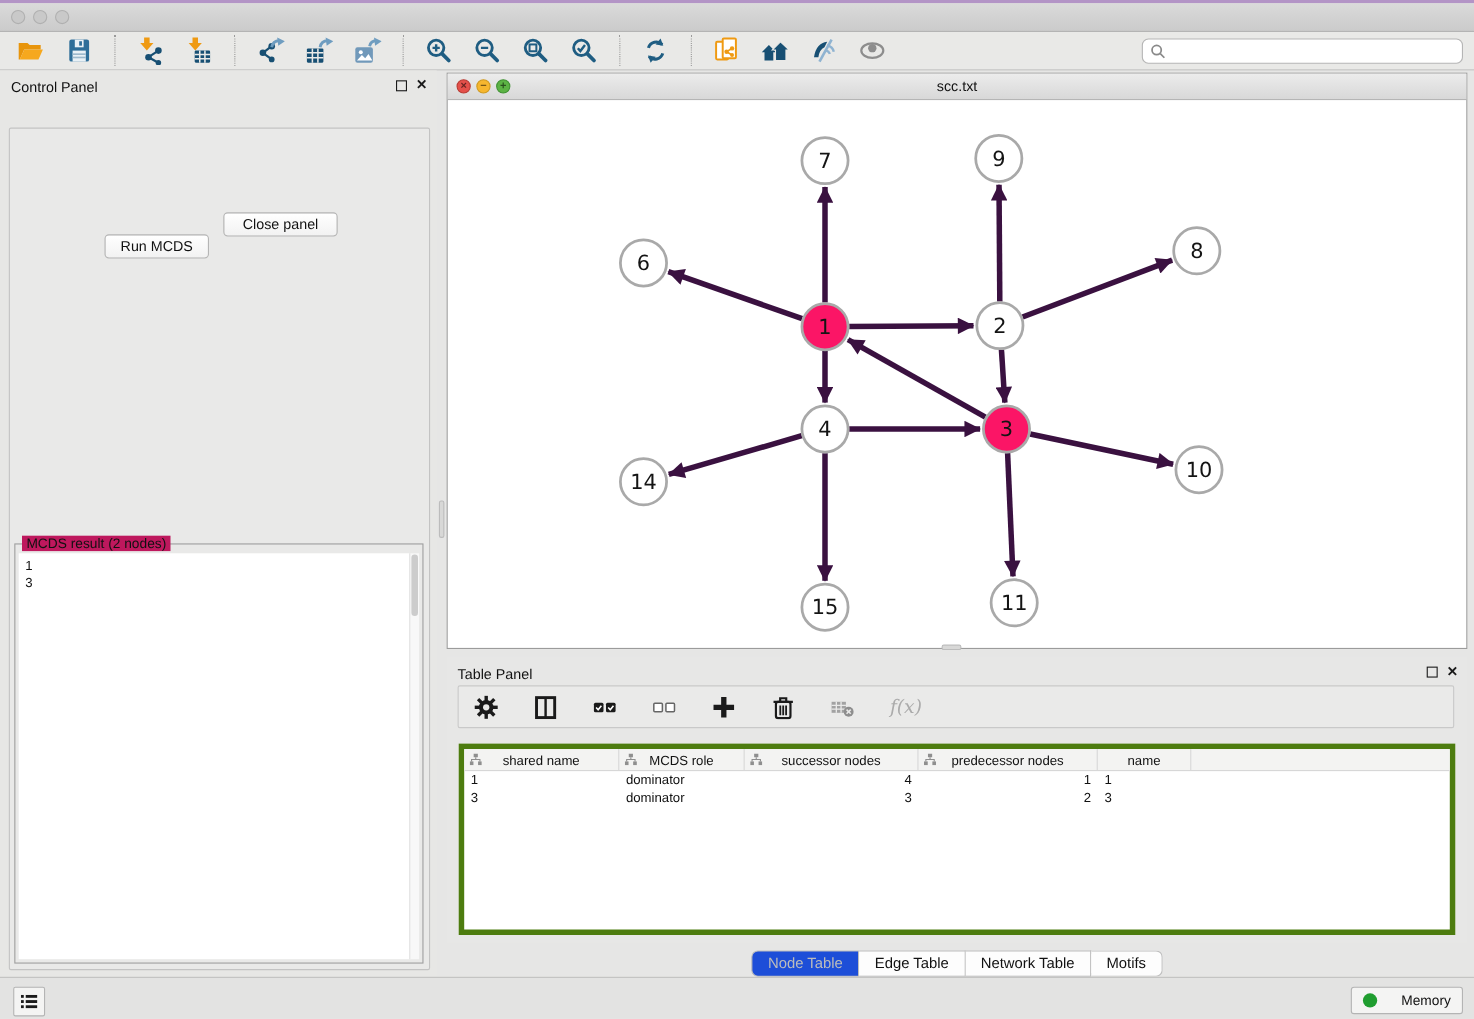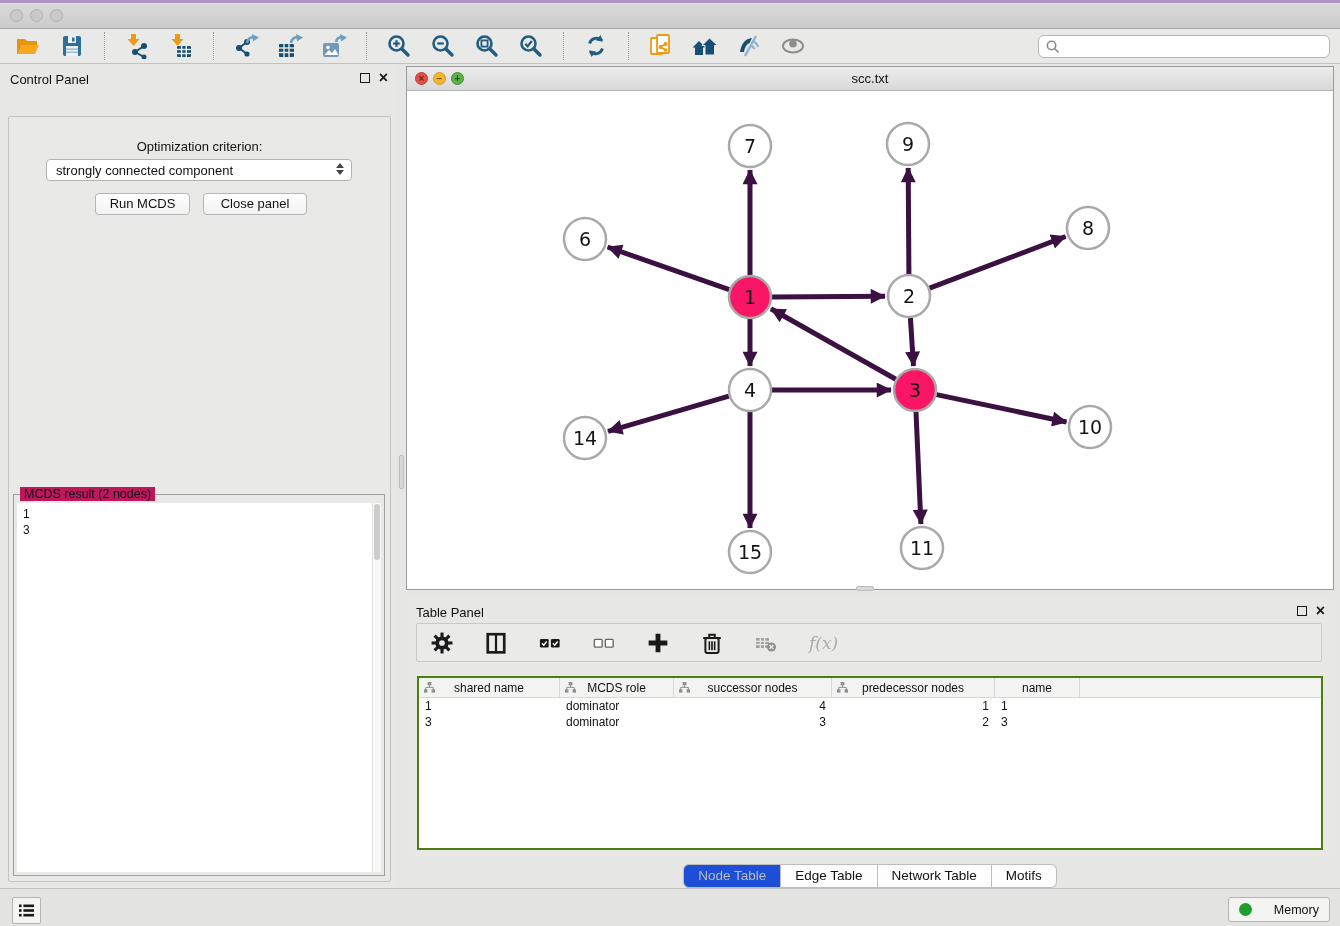--- a/index.html
+++ b/index.html
@@ -254,7 +254,6 @@
     <span class="close-x">×</span>
   </div>
   <div class="cp-content">
-    <div class="opt-label">Optimization criterion:</div>
     <div class="combo">
       <span>strongly connected component</span>
       <span class="arrows">

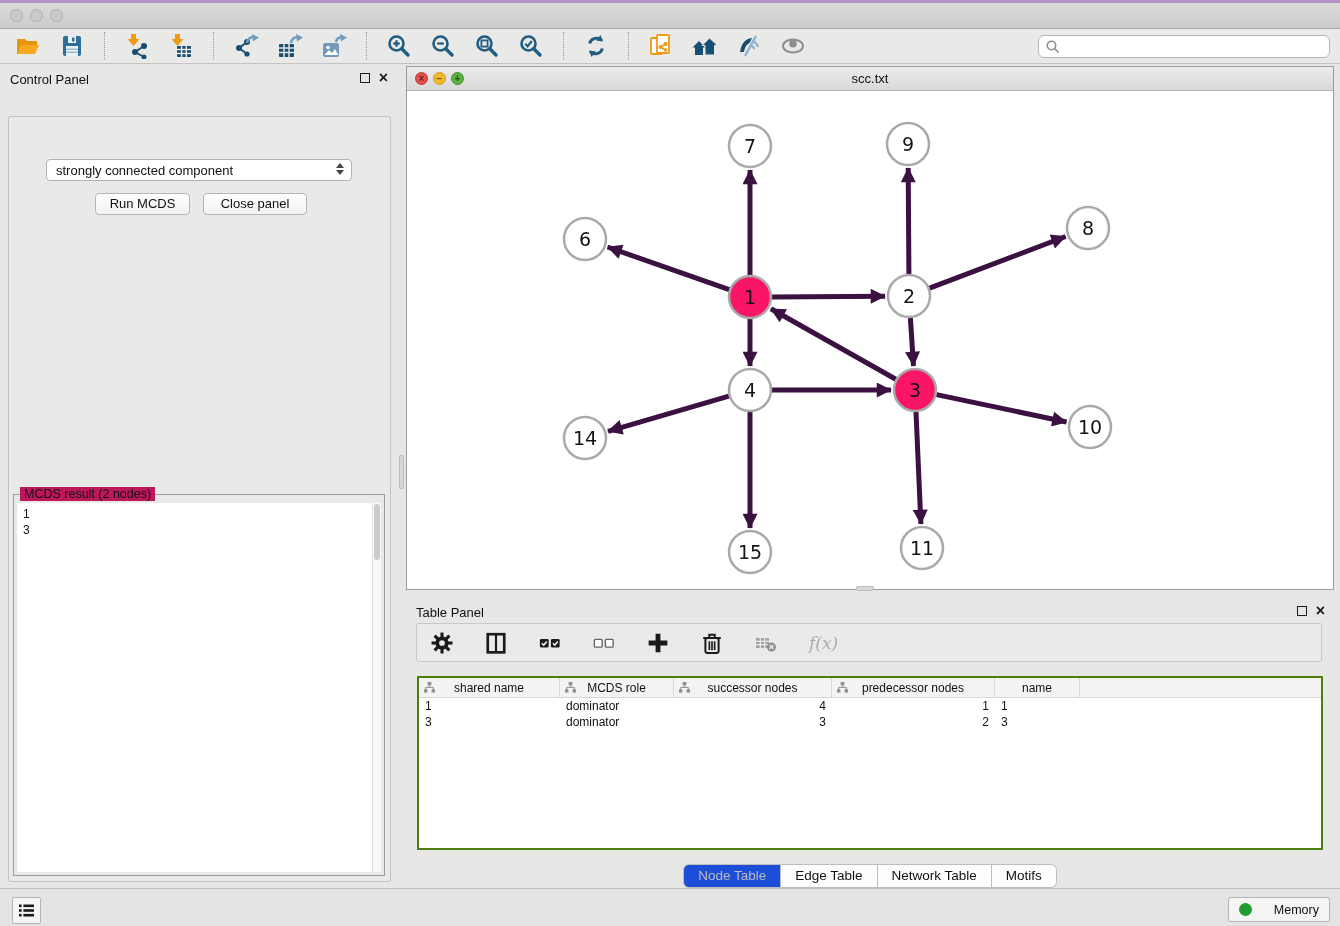--- a/index.html
+++ b/index.html
@@ -254,13 +254,6 @@
     <span class="close-x">×</span>
   </div>
   <div class="cp-content">
-    <div class="combo">
-      <span>strongly connected component</span>
-      <span class="arrows">
-          <i class="up"></i>
-          <i class="dn"></i>
-        </span>
-    </div>
     <div class="cpbtn btn-run">Run MCDS</div>
     <div class="cpbtn btn-close">Close panel</div>
     <div class="mcds-field">

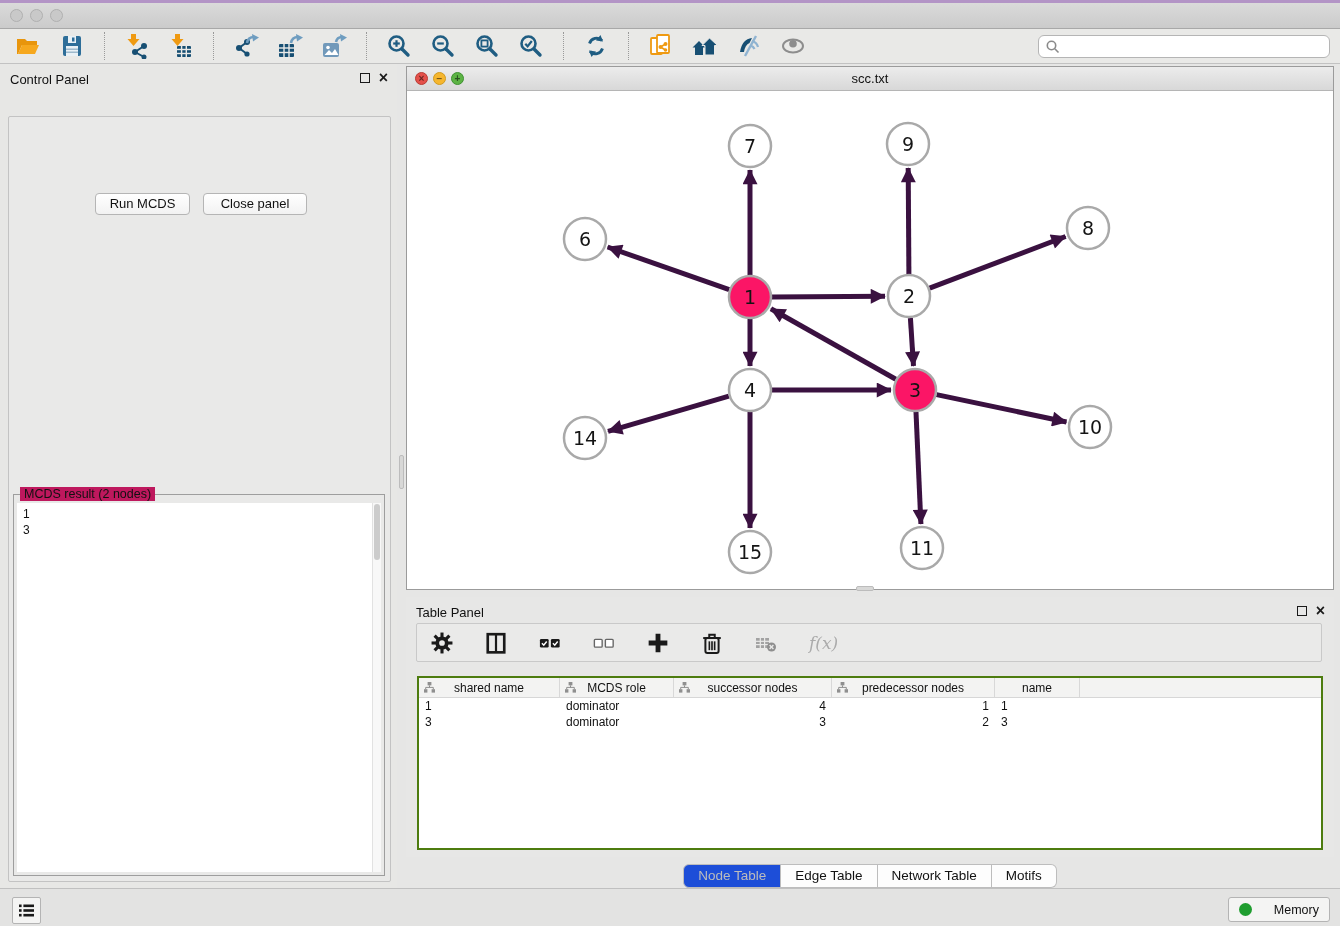--- a/index.html
+++ b/index.html
@@ -49,7 +49,7 @@
   .cpbtn{position:absolute;top:76px;height:22px;background:linear-gradient(#ffffff,#f2f2f2);
          border:1px solid #b5b5b5;border-radius:4px;font-size:13px;text-align:center;
          line-height:20px;box-sizing:border-box;}
-  .btn-run{left:86px;width:95px;}
+  .btn-run{left:86px;width:95px;margin-top:20px;}
   .btn-close{left:194px;width:104px;}
   .mcds-field{position:absolute;left:4px;top:377px;width:372px;height:382px;
               border:1px solid #9e9e9e;box-sizing:border-box;}

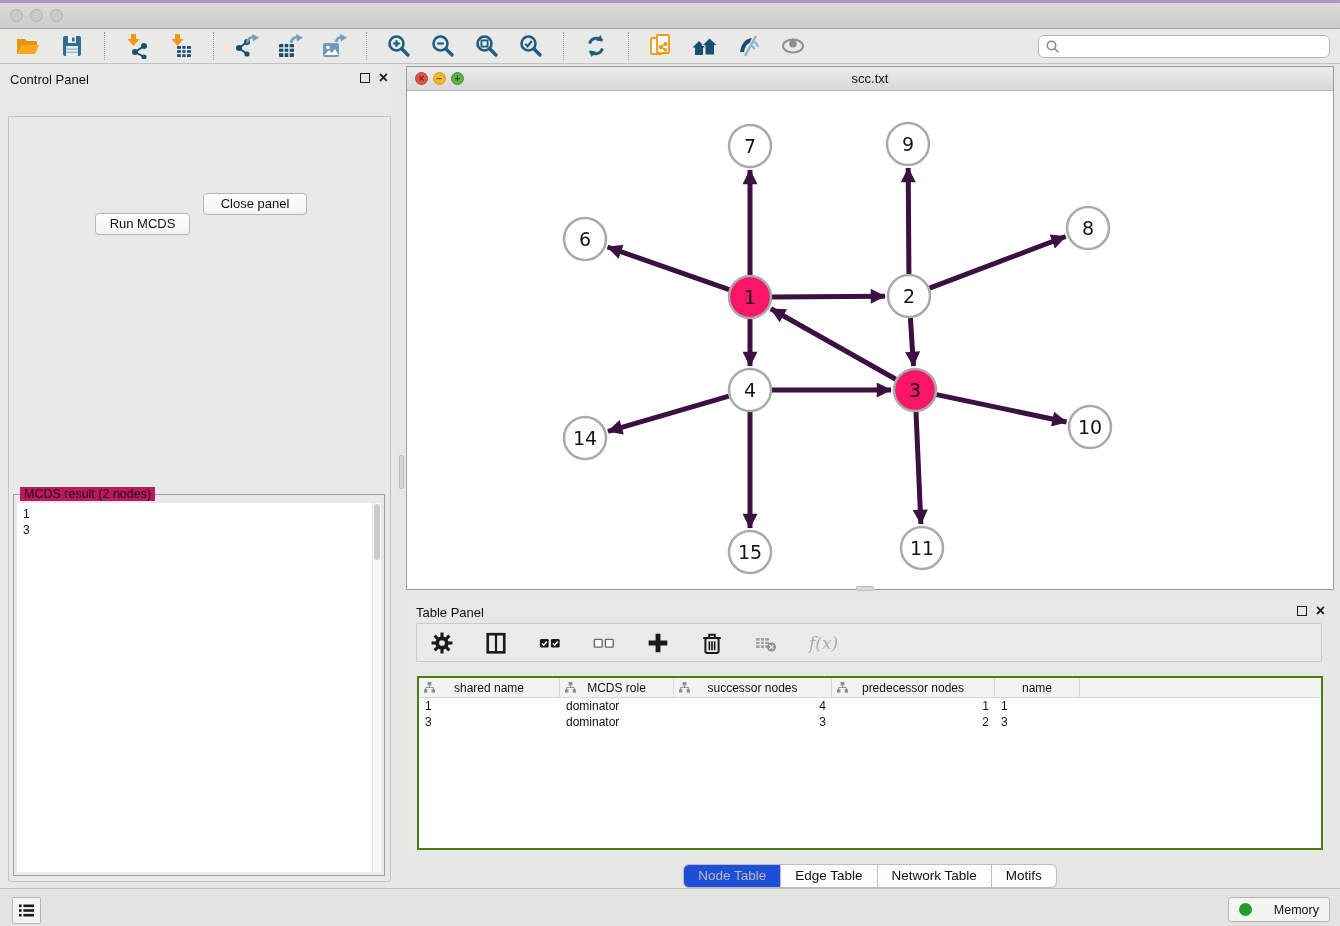--- a/index.html
+++ b/index.html
@@ -81,7 +81,7 @@
   .tpicon{width:22px;height:22px;flex:0 0 auto;}
   .fx{font-family:"DejaVu Serif",serif;font-style:italic;font-size:17px;color:#ababab;}
   .tp-table{position:absolute;left:11px;top:79px;width:906px;height:174px;background:#fff;
-            border:2px solid #4d7c0f;box-sizing:border-box;overflow:hidden;}
+            border:5px solid #4d7c0f;box-sizing:border-box;overflow:hidden;}
   .tp-thead{display:flex;height:19px;background:#f3f3f2;border-bottom:1px solid #d7d7d7;}
   .th{position:relative;border-right:1px solid #d8d8d8;font-size:12px;display:flex;
       align-items:center;justify-content:center;box-sizing:border-box;}

